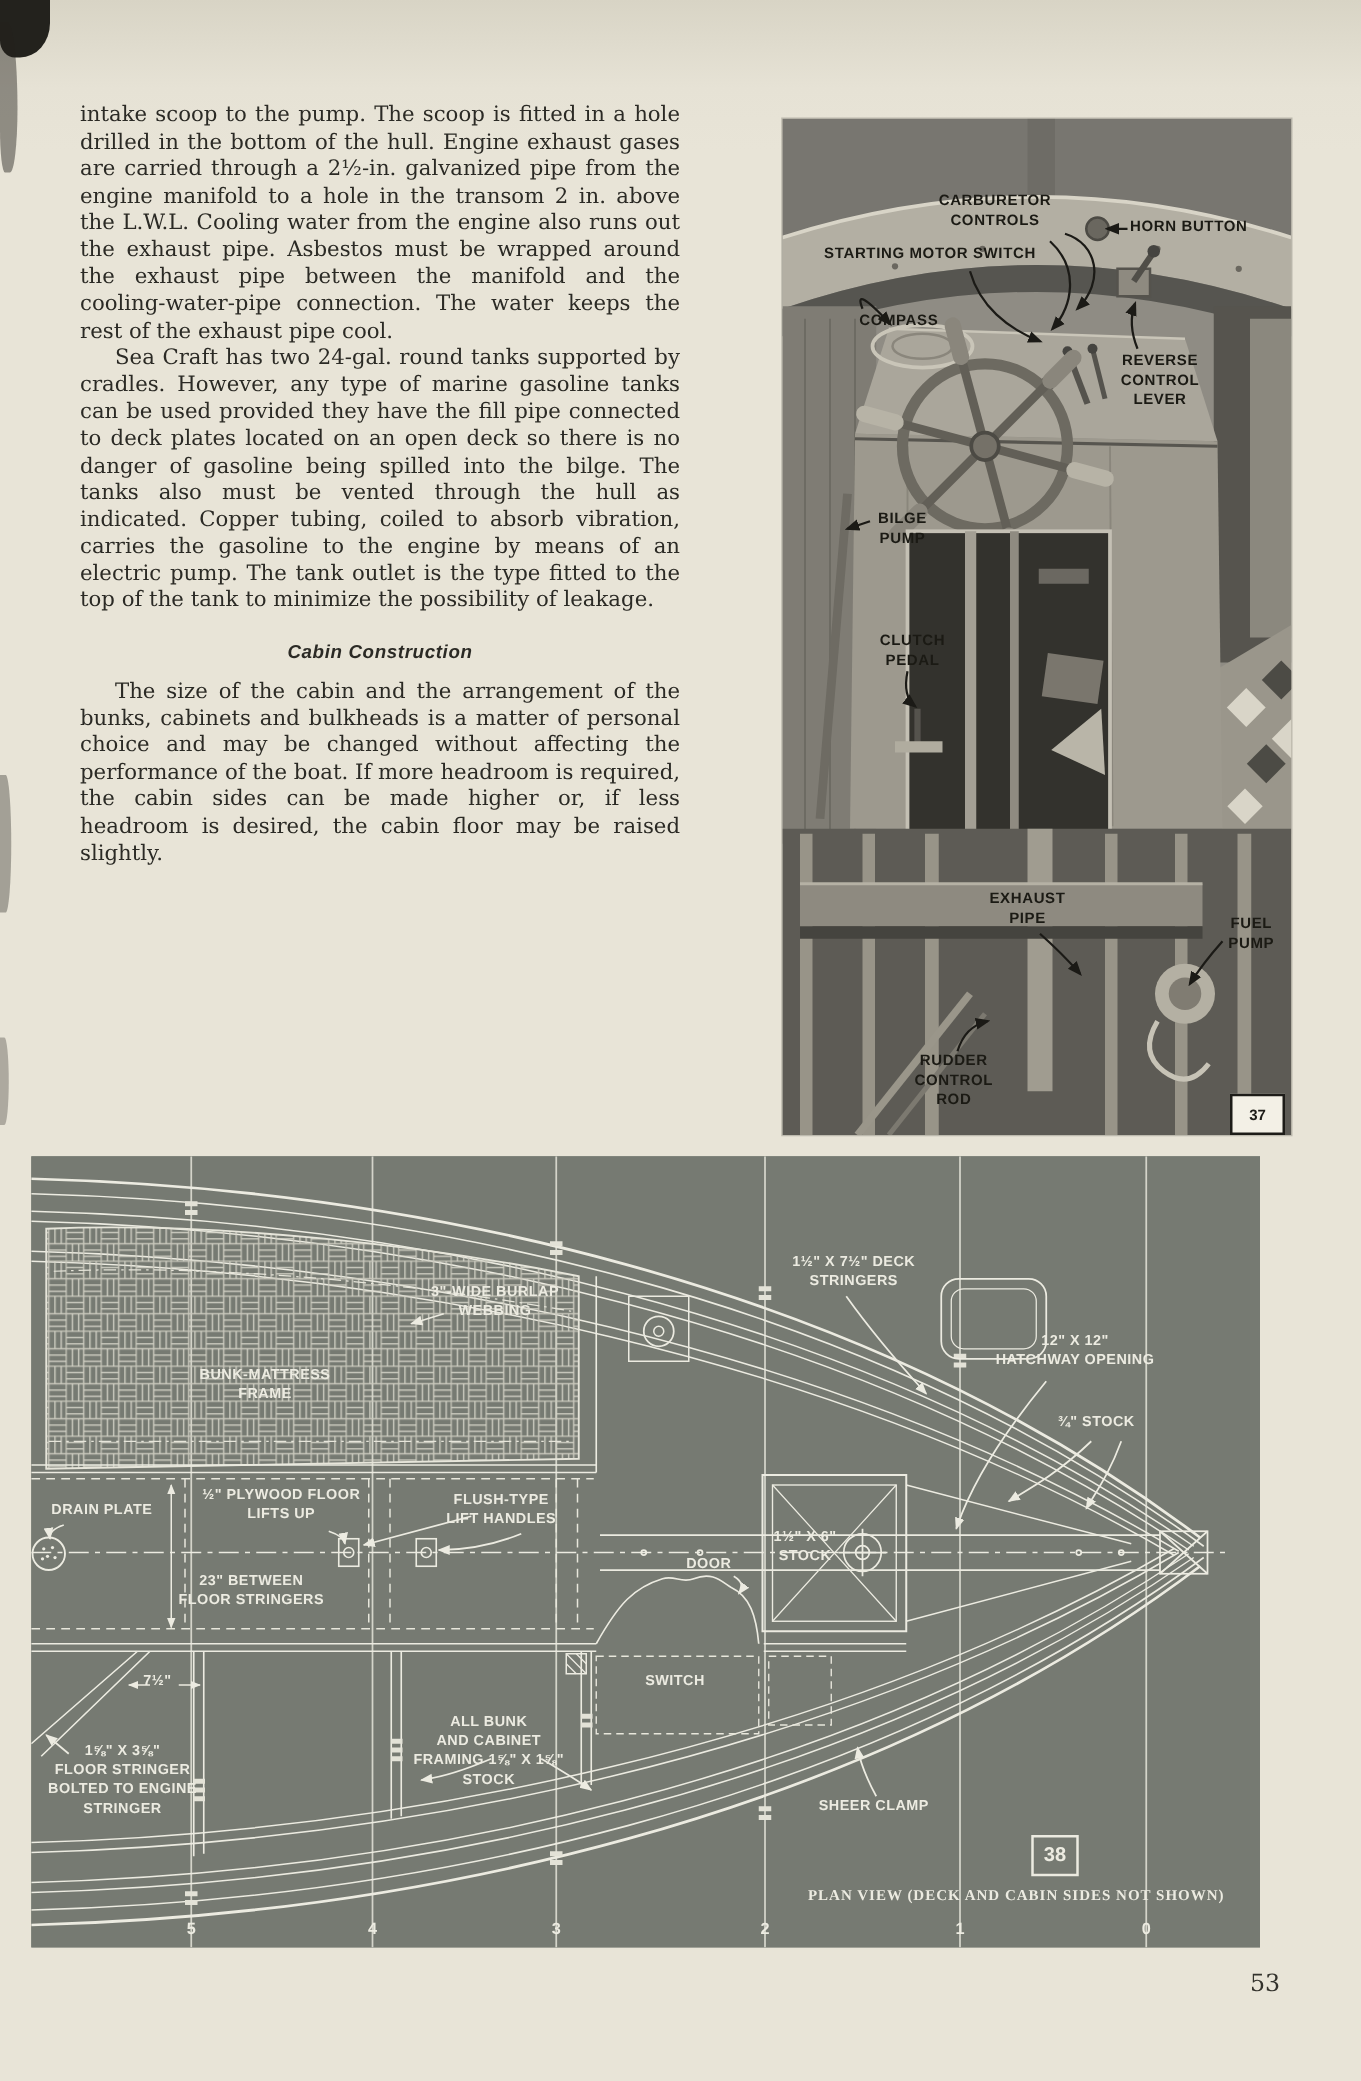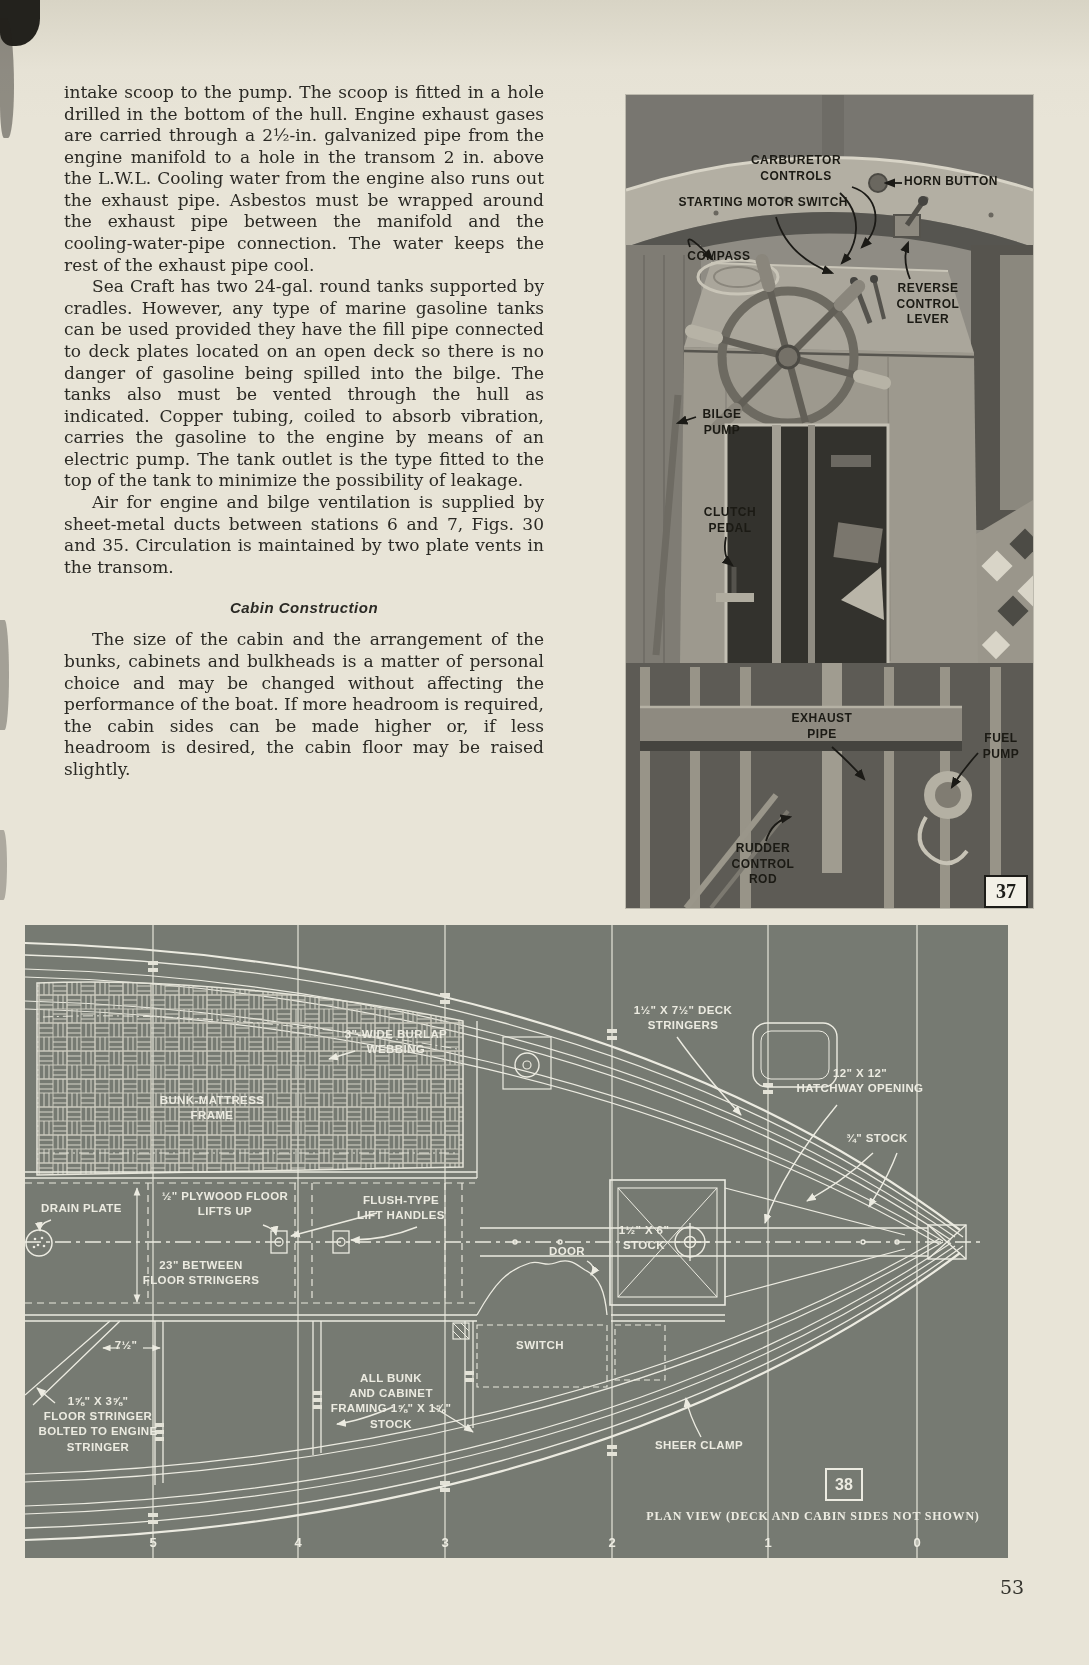--- a/index.html
+++ b/index.html
@@ -202,7 +202,7 @@
     <div class="lbl" style="left:95px;top:58px;width:150px;">CARBURETOR
 CONTROLS</div>
     <div class="lbl" style="left:278px;top:79px;width:118px;text-align:left;">HORN BUTTON</div>
-    <div class="lbl" style="left:14px;top:100px;width:208px;text-align:right;">STARTING MOTOR SWITCH</div>
+    <div class="lbl" style="left:14px;top:100px;width:208px;text-align:center;">STARTING MOTOR SWITCH</div>
     <div class="lbl" style="left:52px;top:154px;width:82px;">COMPASS</div>
     <div class="lbl" style="left:266px;top:186px;width:72px;">REVERSE
 CONTROL

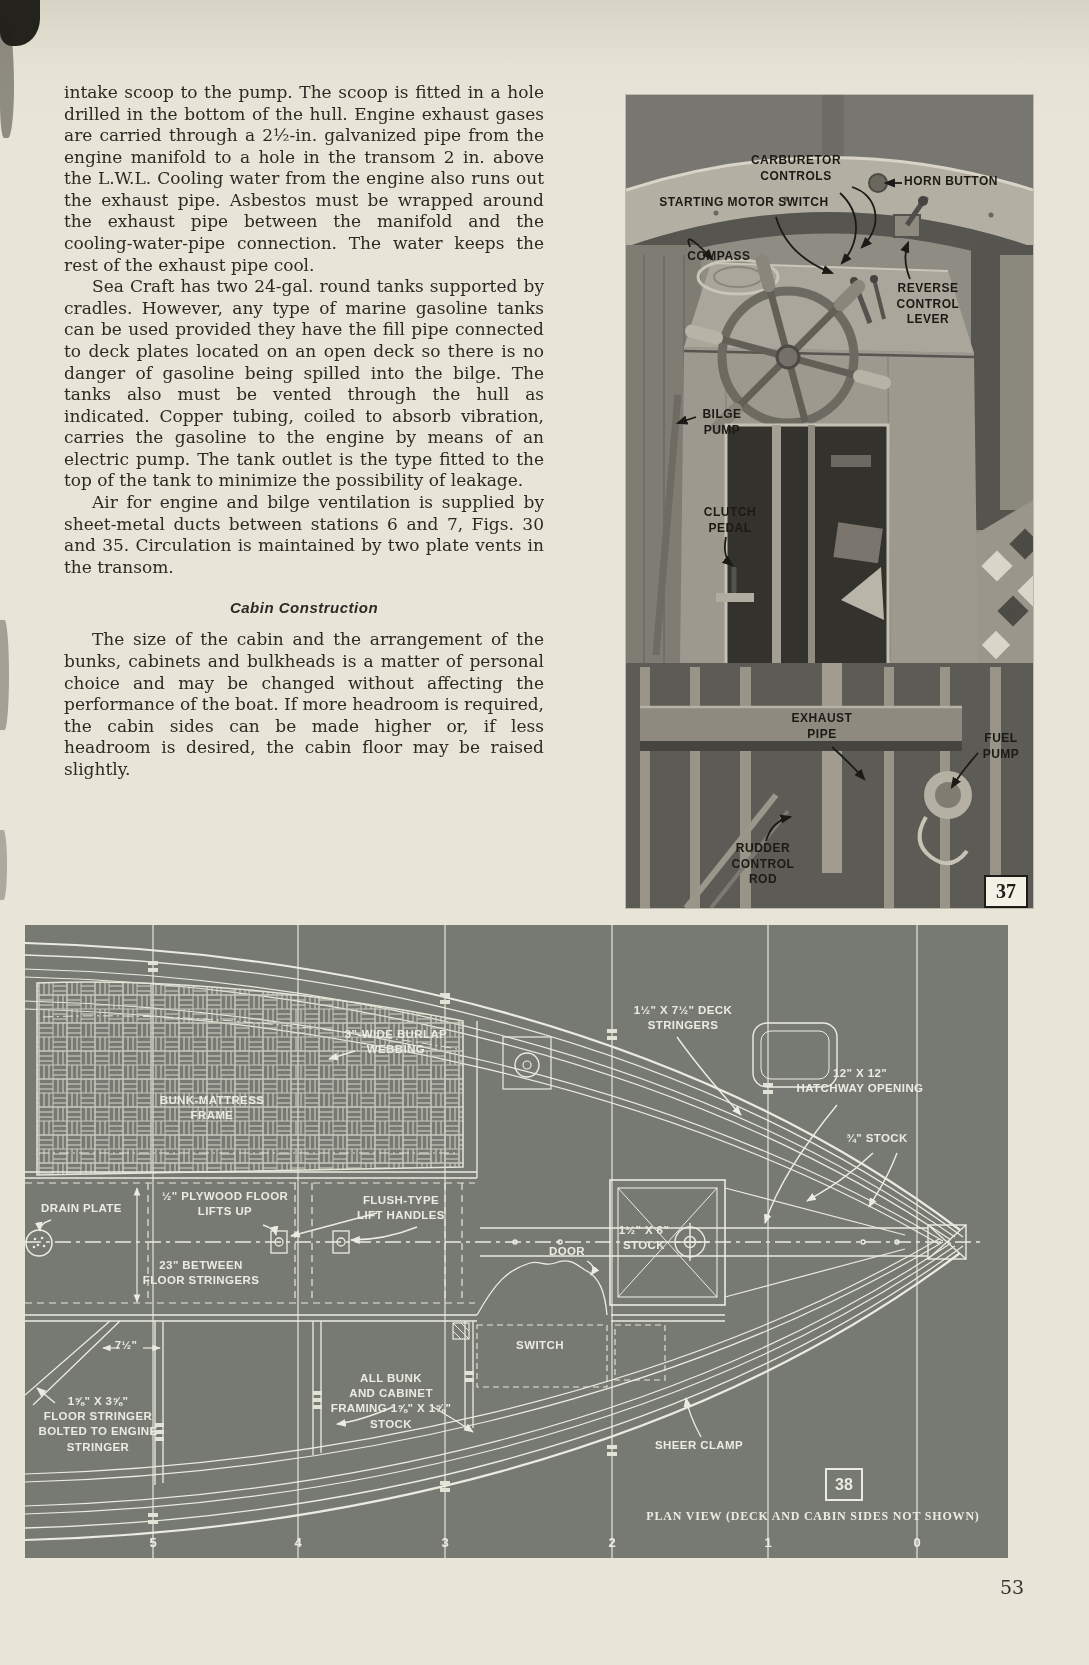--- a/index.html
+++ b/index.html
@@ -62,7 +62,6 @@
   <div class="col">
     <p class="first">intake scoop to the pump. The scoop is fitted in a hole drilled in the bottom of the hull. Engine exhaust gases are carried through a 2½-in. galvanized pipe from the engine manifold to a hole in the transom 2 in. above the L.W.L. Cooling water from the engine also runs out the exhaust pipe. Asbestos must be wrapped around the exhaust pipe between the manifold and the cooling-water-pipe connection. The water keeps the rest of the exhaust pipe cool.</p>
     <p>Sea Craft has two 24-gal. round tanks supported by cradles. However, any type of marine gasoline tanks can be used provided they have the fill pipe connected to deck plates located on an open deck so there is no danger of gasoline being spilled into the bilge. The tanks also must be vented through the hull as indicated. Copper tubing, coiled to absorb vibration, carries the gasoline to the engine by means of an electric pump. The tank outlet is the type fitted to the top of the tank to minimize the possibility of leakage.</p>
-    <p>Air for engine and bilge ventilation is supplied by sheet-metal ducts between stations 6 and 7, Figs. 30 and 35. Circulation is maintained by two plate vents in the transom.</p>
     <h2>Cabin Construction</h2>
     <p>The size of the cabin and the arrangement of the bunks, cabinets and bulkheads is a matter of personal choice and may be changed without affecting the performance of the boat. If more headroom is required, the cabin sides can be made higher or, if less headroom is desired, the cabin floor may be raised slightly.</p>
   </div>

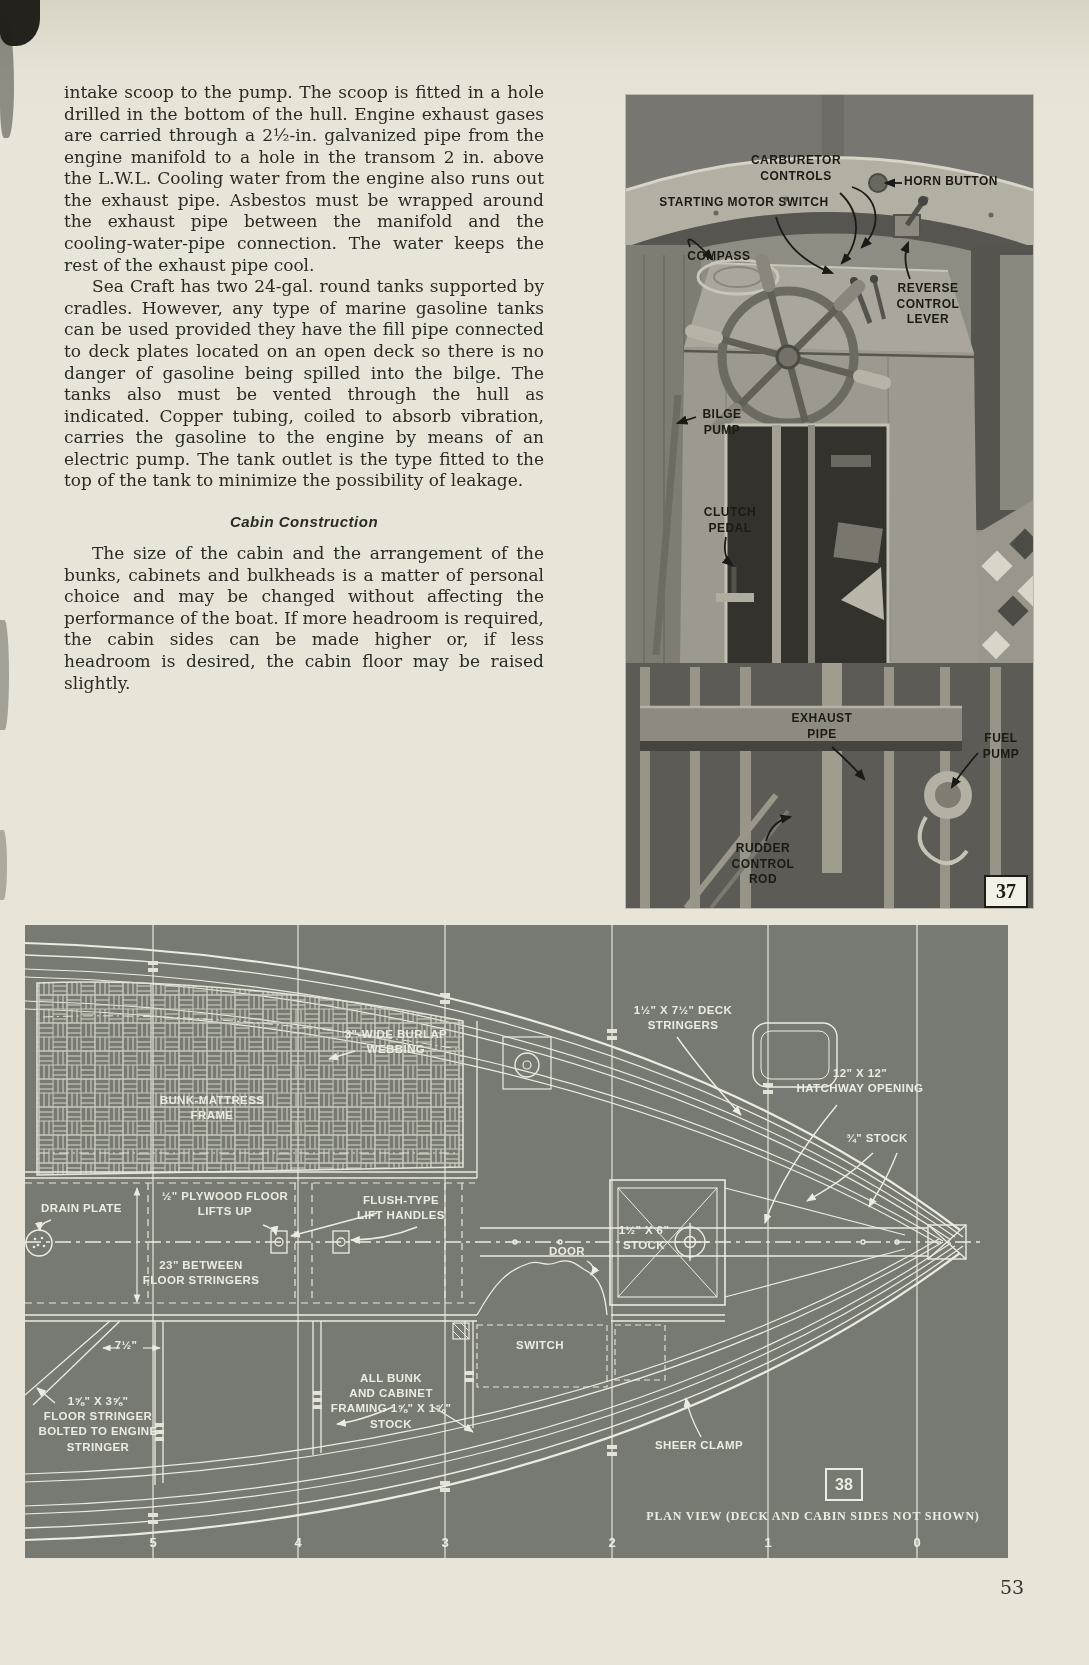--- a/index.html
+++ b/index.html
@@ -35,7 +35,7 @@
   .figbadge{position:absolute;display:flex;align-items:center;justify-content:center;
     font-family:"Liberation Sans",sans-serif;font-weight:bold;}
   .figbadge.f37{left:358px;top:780px;width:40px;height:29px;background:#f3f0e6;
-    border:2px solid #1d1c18;color:#1d1c18;font-size:20px;font-family:Liberation Serif, serif;}
+    border:2px solid #1d1c18;color:#1d1c18;font-size:12px;}
 
   .diagram{position:absolute;left:25px;top:925px;width:983px;height:633px;background:var(--diagram-bg);}
   .diagram svg{position:absolute;left:0;top:0;width:100%;height:100%;}

